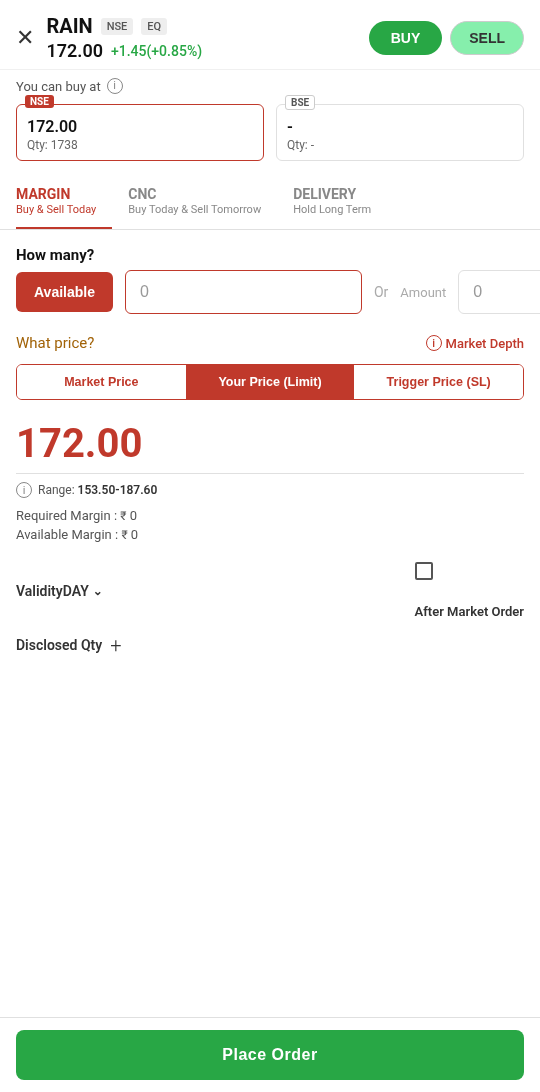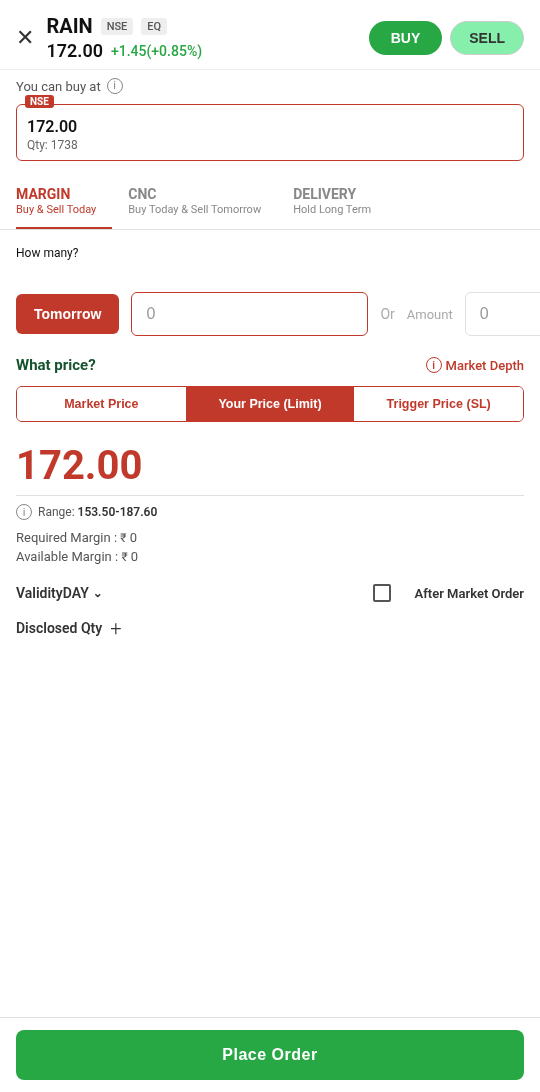--- a/index.html
+++ b/index.html
@@ -475,6 +475,11 @@
     <div class="exchange-price">172.00</div>
     <div class="exchange-qty">Qty: 1738</div>
   </div>
+  <div class="exchange-card">
+    <span class="exchange-label bse">BSE</span>
+    <div class="exchange-price">-</div>
+    <div class="exchange-qty">Qty: -</div>
+  </div>
 </div>
 
 <div class="tabs">

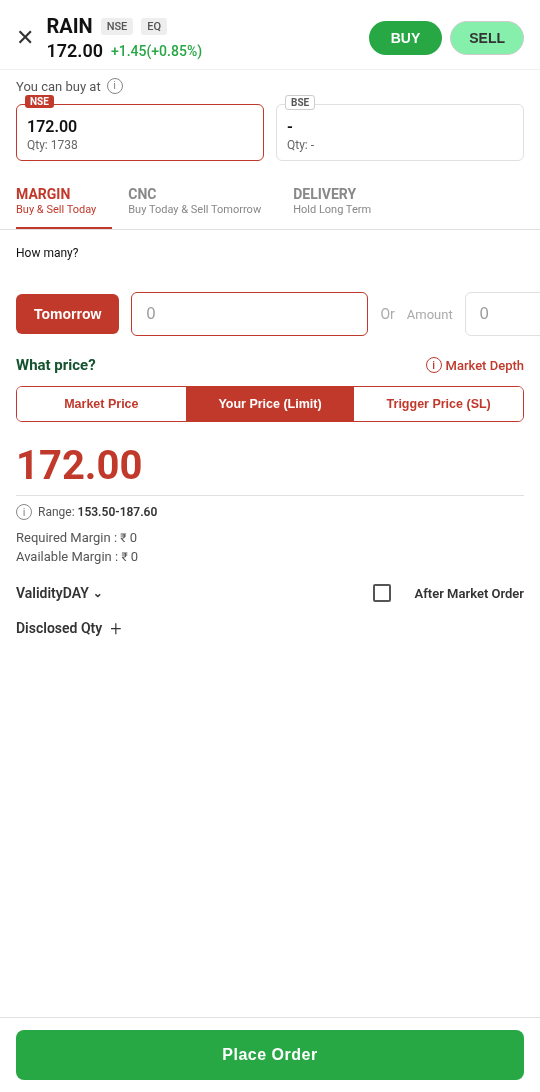--- a/index.html
+++ b/index.html
@@ -190,10 +190,10 @@
       padding: 16px 16px 0 16px;
     }
     .section-title {
-      font-size: 12px;
-      font-weight: 400;
+      font-size: 15px;
+      font-weight: 700;
       color: #111;
-      margin-bottom: 32px;
+      margin-bottom: 6px;
     }
 
     

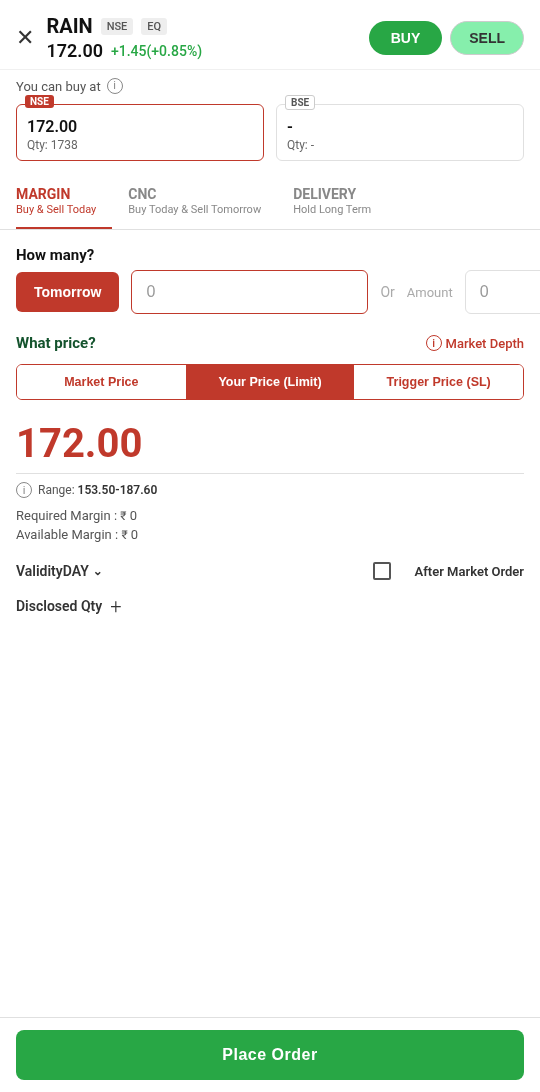--- a/index.html
+++ b/index.html
@@ -500,7 +500,7 @@
 <div class="section">
   <div class="section-title">How many?</div>
   <div class="quantity-row">
-    <button class="qty-btn">Tomorrow</button>
+    <button class="qty-btn">Available</button>
     <input class="qty-input" type="number" value="0" style="">
     <span class="or-text">Or</span>
     <span class="amount-label">Amount</span>

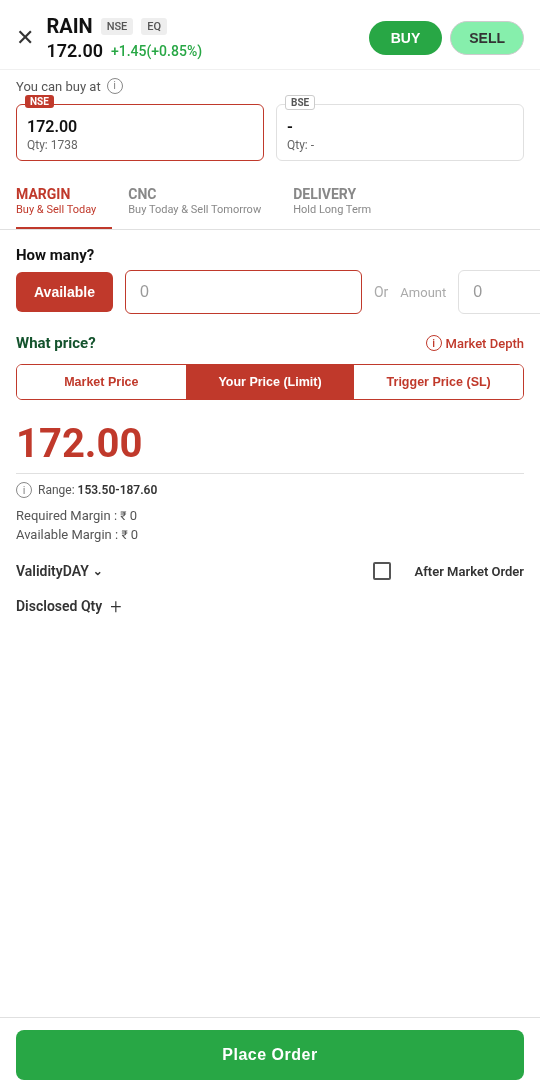--- a/index.html
+++ b/index.html
@@ -250,8 +250,8 @@
     }
     .price-title {
       font-size: 15px;
-      font-weight: 700;
-      color: #14532d;
+      font-weight: 400;
+      color: #a16207;
     }
     .market-depth-link {
       display: flex;

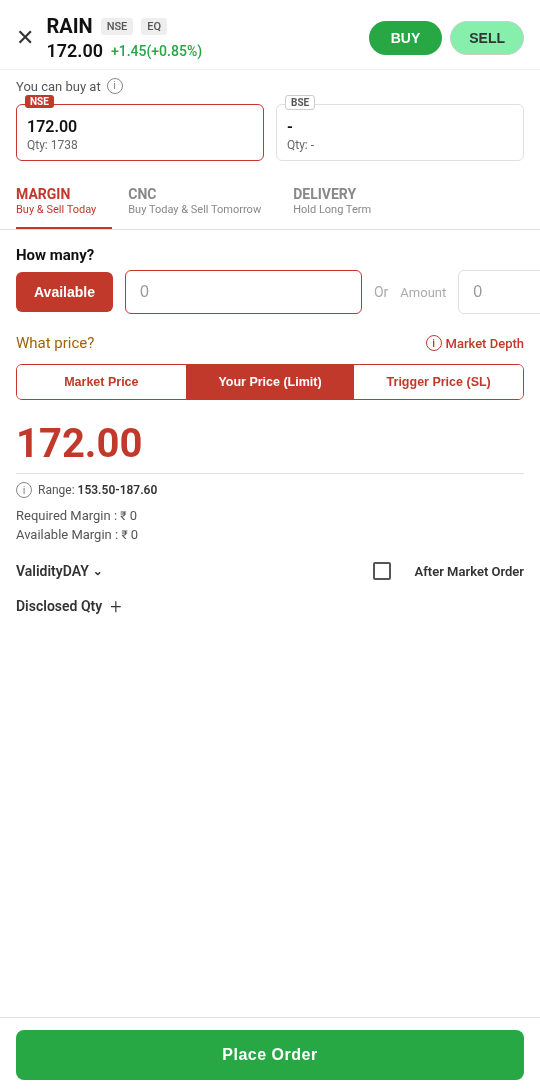--- a/index.html
+++ b/index.html
@@ -381,8 +381,8 @@
     }
     .after-market-row {
       display: flex;
-      align-items: center;
       gap: 24px;
+      flex-direction: column;
     }
     .checkbox {
       width: 18px;

